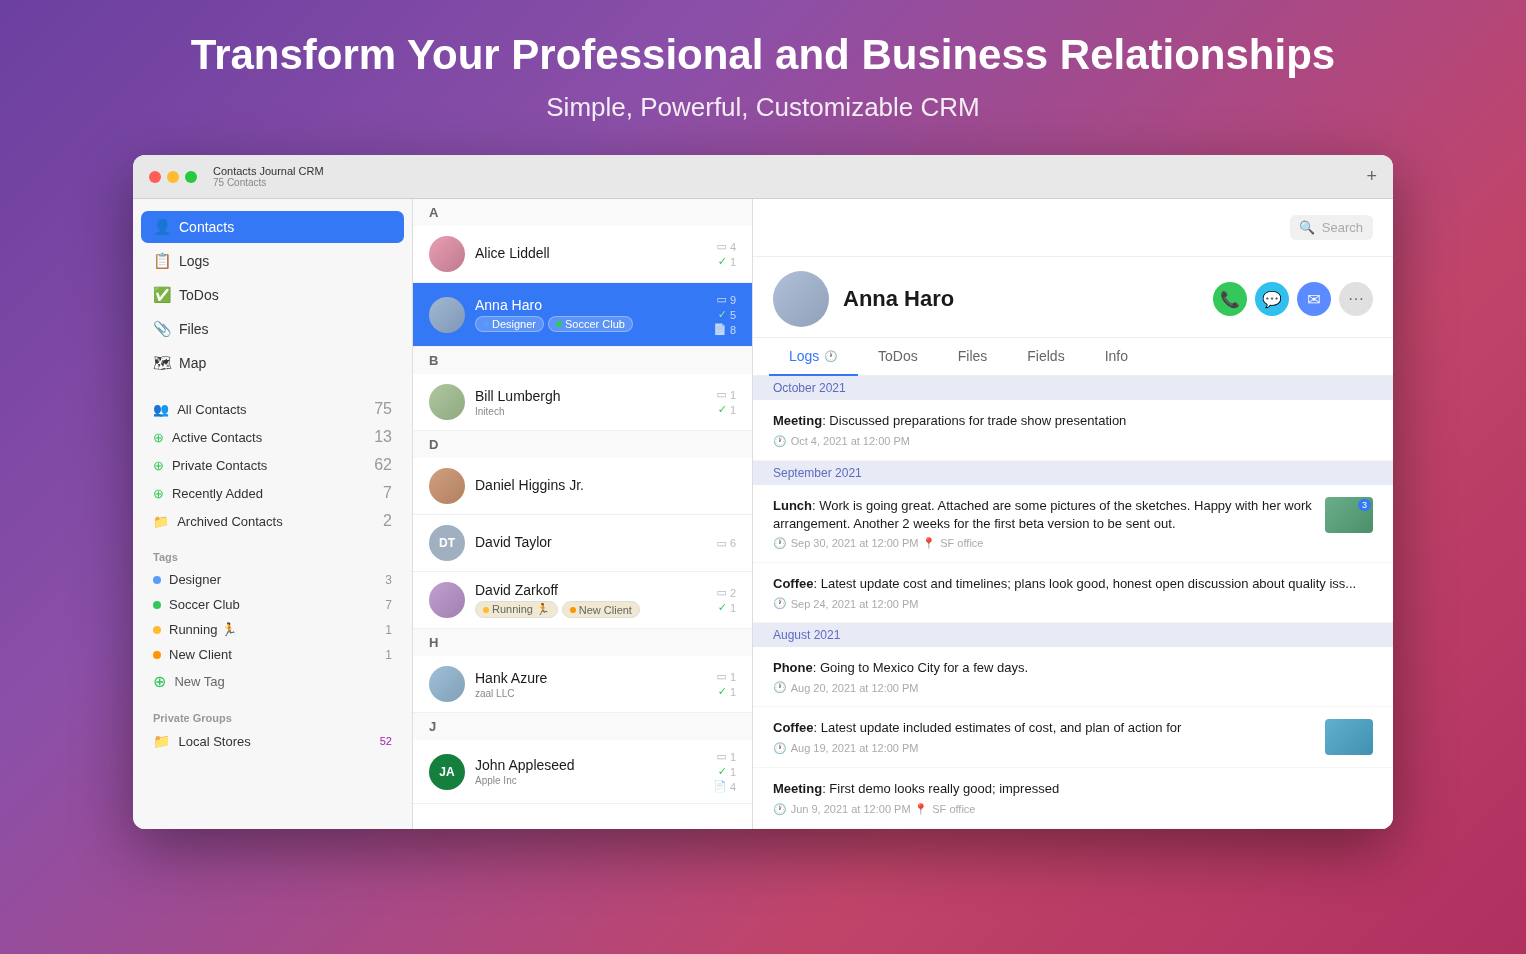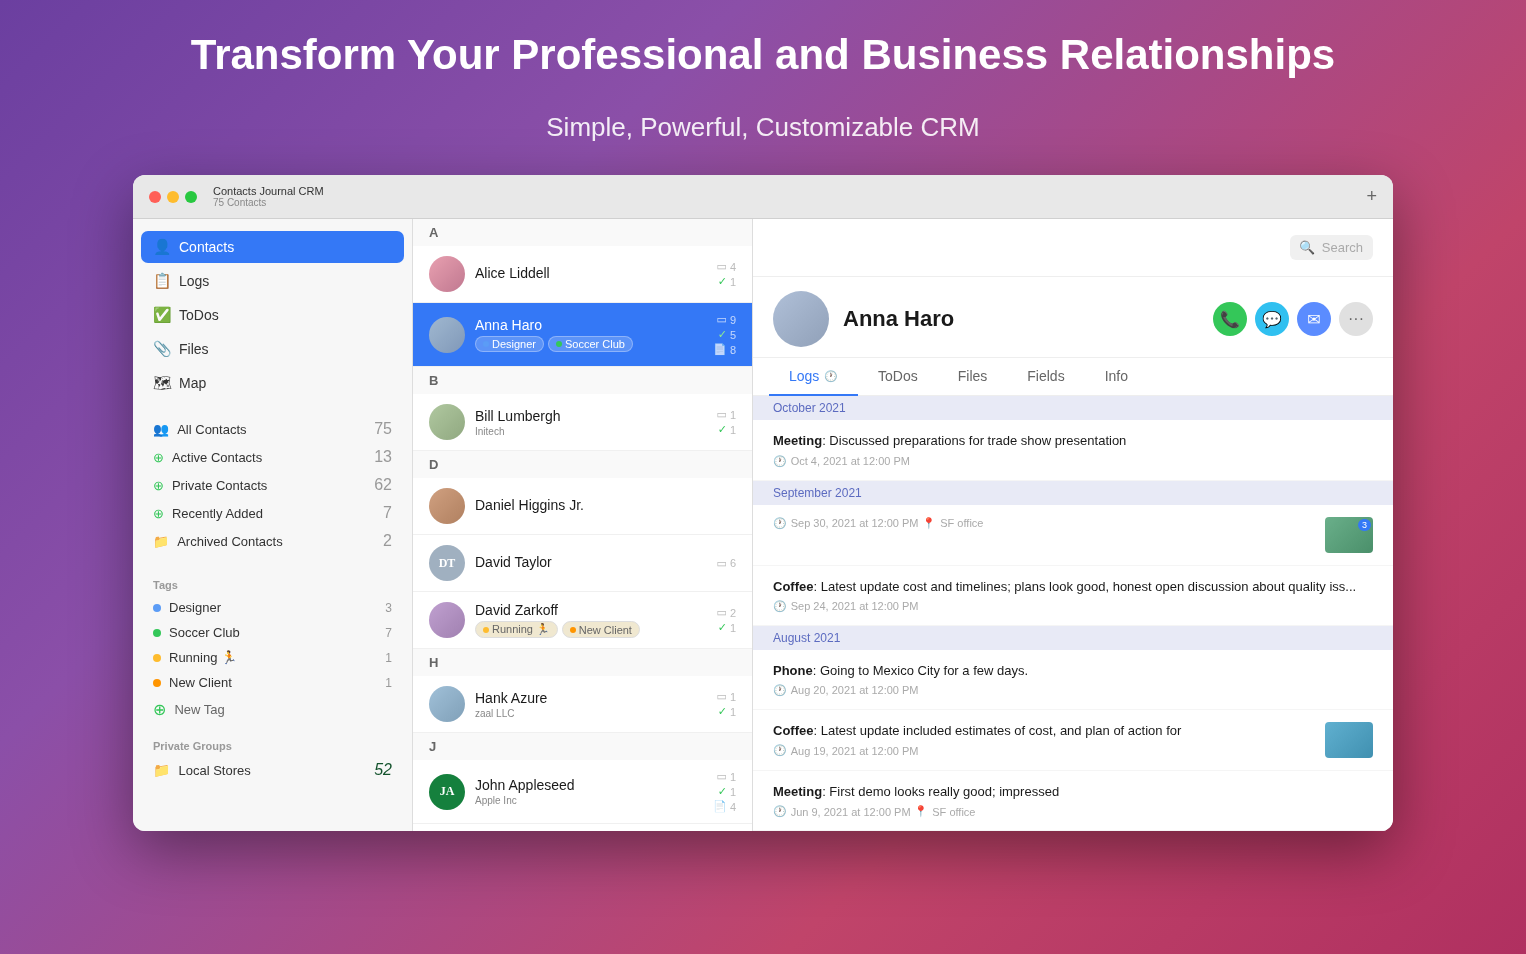--- a/index.html
+++ b/index.html
@@ -26,7 +26,6 @@
       font-weight: 400;
       text-align: center;
       margin-bottom: 32px;
-      margin-top: 20px;
     }
     .app-window {
       width: 1260px;

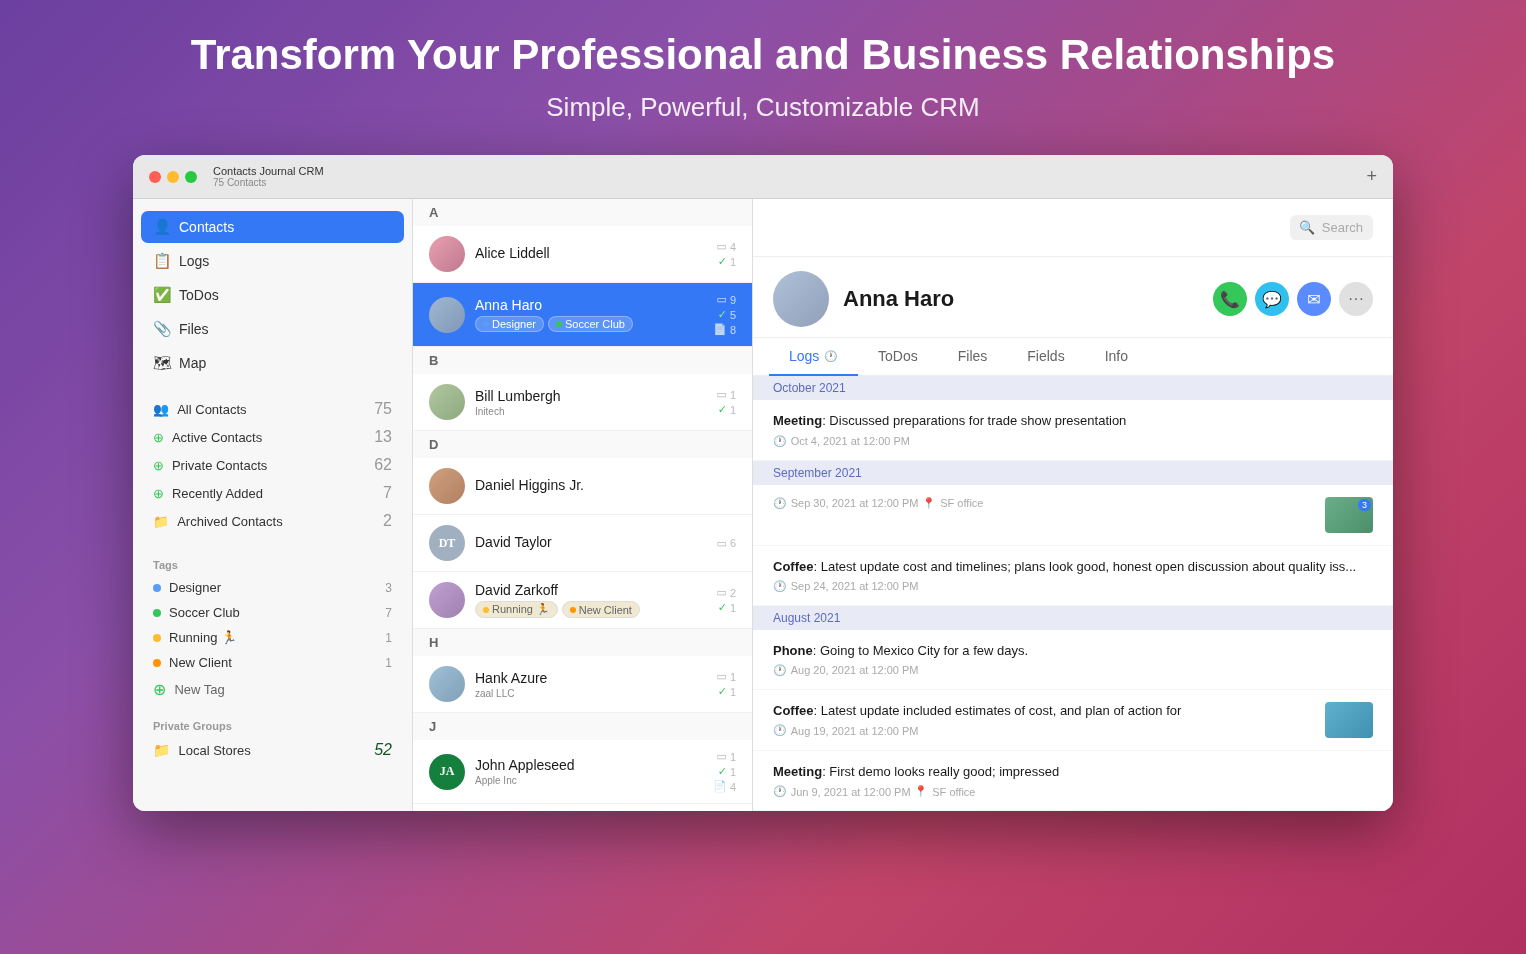--- a/index.html
+++ b/index.html
@@ -725,6 +725,9 @@
         <div class="log-month-header">September 2021</div>
         <div class="log-entry">
           <div class="log-text-block">
+            <div class="log-title">
+              <strong>Lunch</strong>: <span>Work is going great. Attached are some pictures of the sketches. Happy with her work arrangement. Another 2 weeks for the first beta version to be sent out.</span>
+            </div>
             <div class="log-date">
               <span>🕐</span>
               <span>Sep 30, 2021 at 12:00 PM</span>

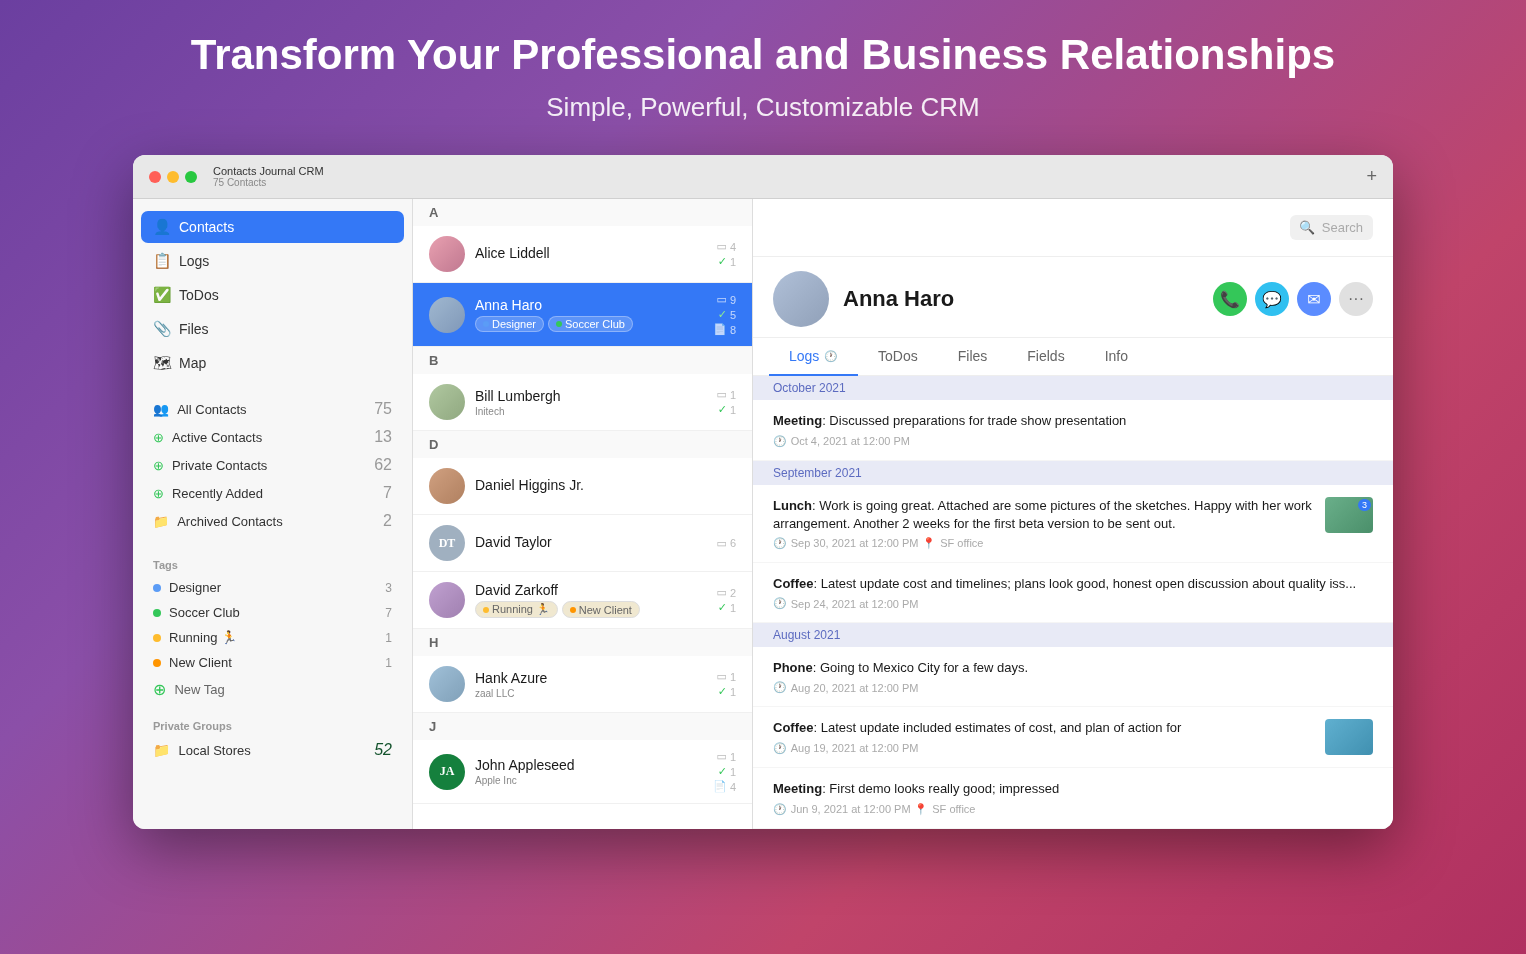--- a/index.html
+++ b/index.html
@@ -204,7 +204,6 @@
       font-weight: 600;
       color: #fff;
       overflow: hidden;
-      font-family: Liberation Serif, serif;
     }
     .contact-info { flex: 1; min-width: 0; }
     .contact-name {

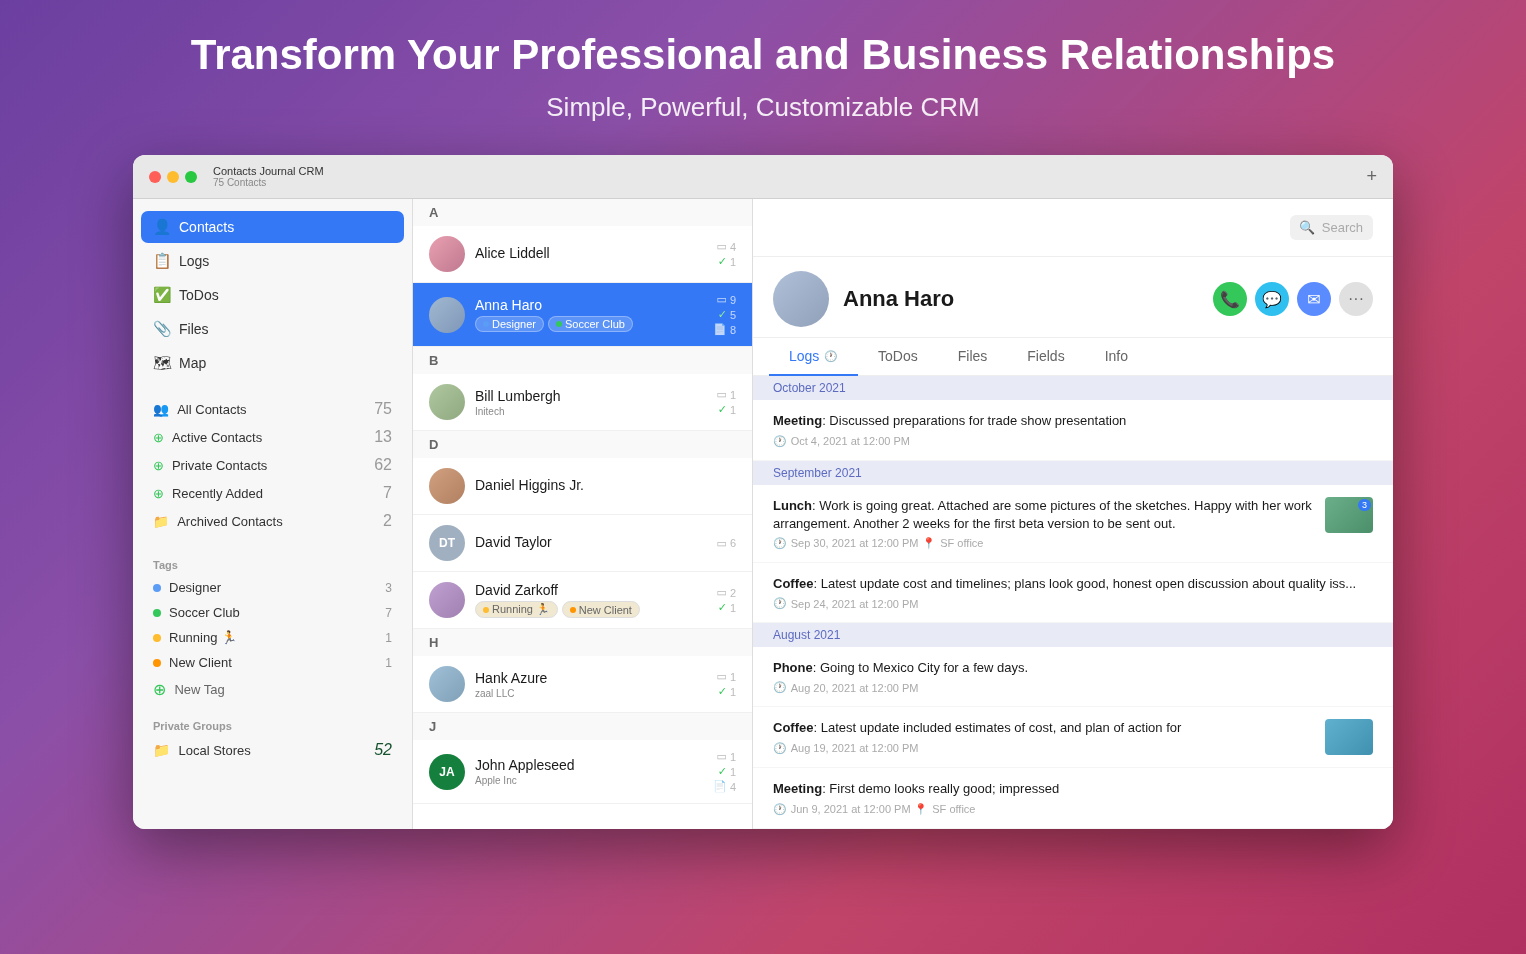--- a/index.html
+++ b/index.html
@@ -128,7 +128,7 @@
       font-size: 16px;
       color: #999;
     }
-    .tags-section { margin-top: 16px; }
+    .tags-section { margin-top: 8px; }
     .tag-item {
       display: flex;
       align-items: center;

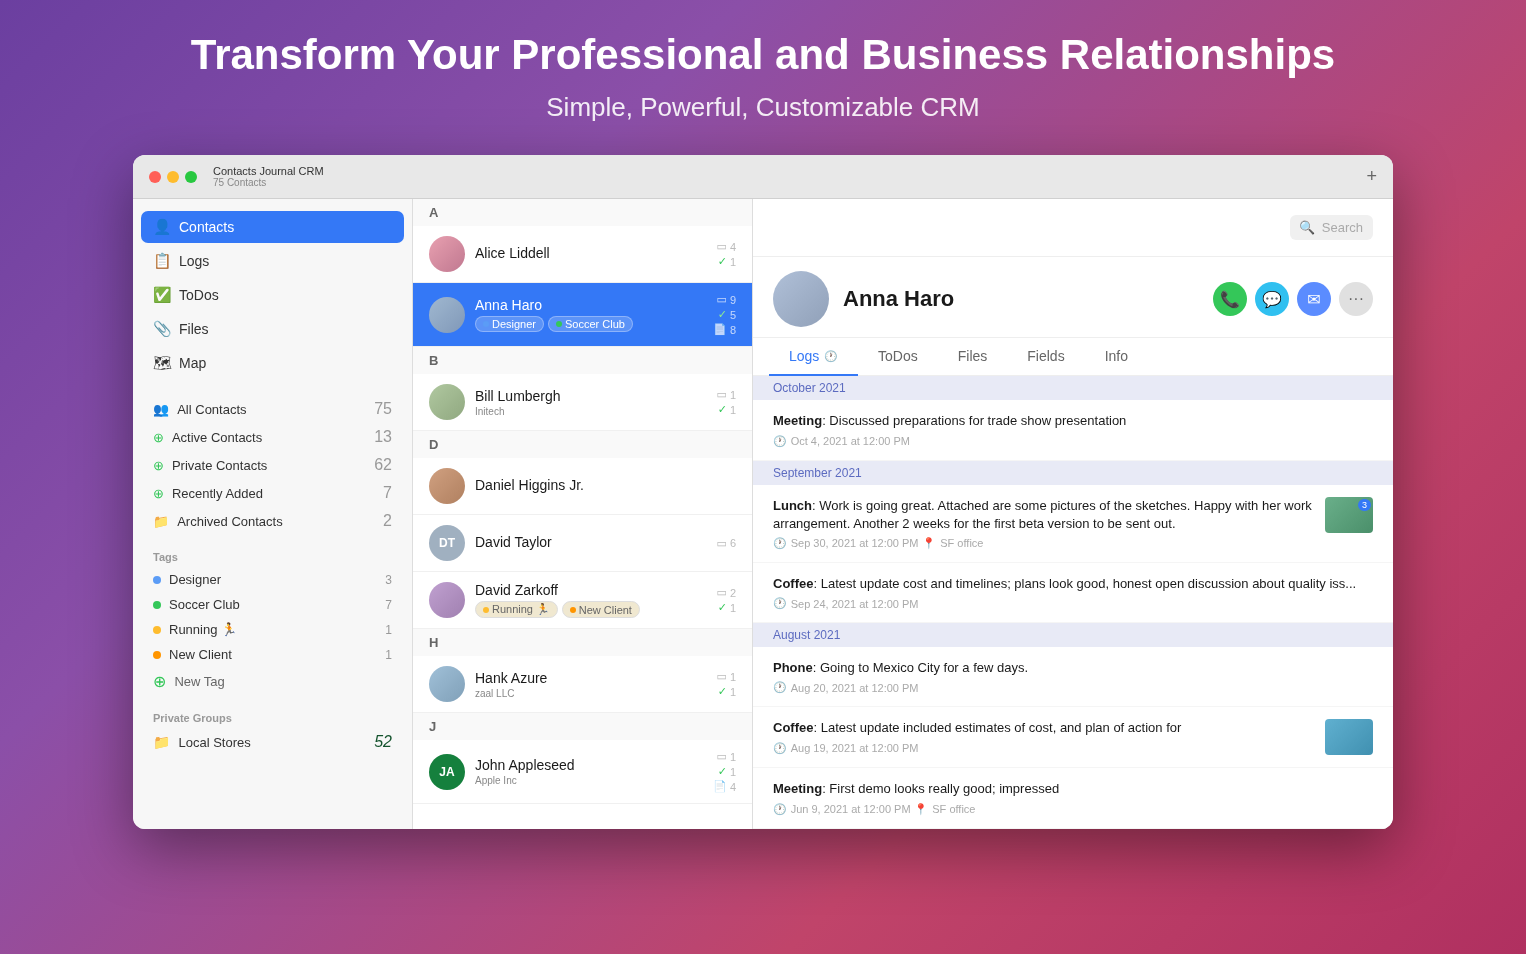--- a/index.html
+++ b/index.html
@@ -165,7 +165,7 @@
       cursor: pointer;
     }
     .group-icon { margin-right: 8px; color: #5a9; font-size: 14px; }
-    .group-count { margin-left: auto; font-size: 16px; color: #14532d; font-style: italic; }
+    .group-count { margin-left: auto; font-size: 11px; color: #a21caf; }
     
     .contact-list {
       width: 340px;

